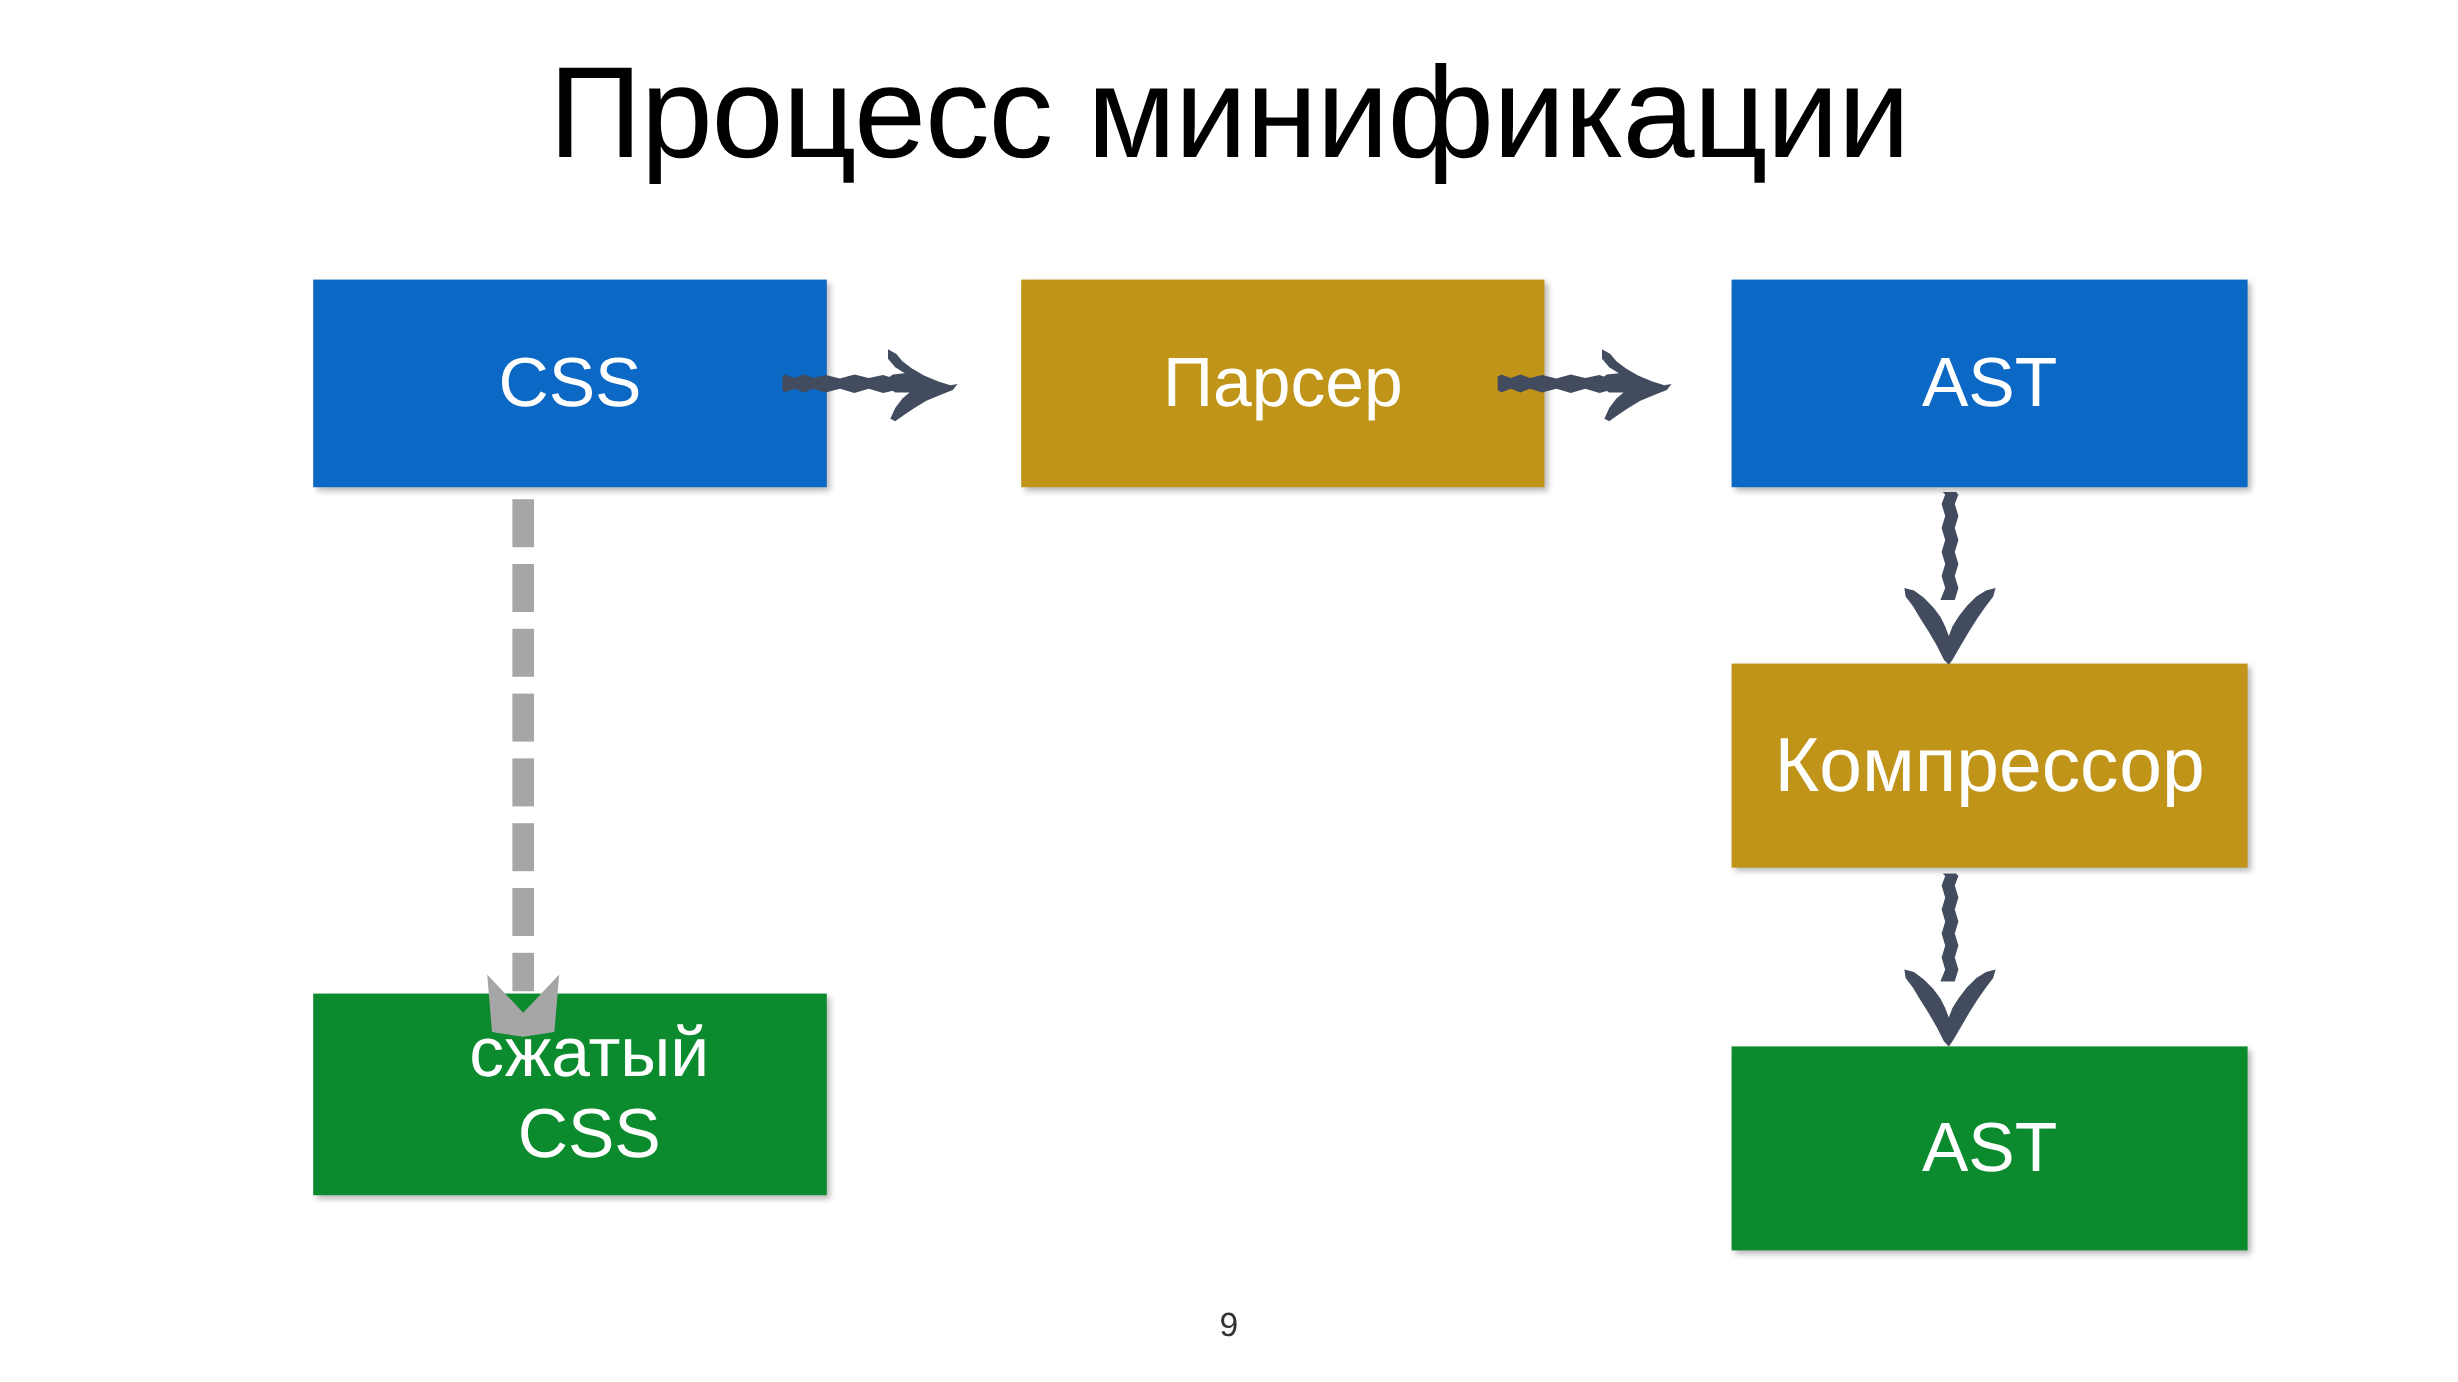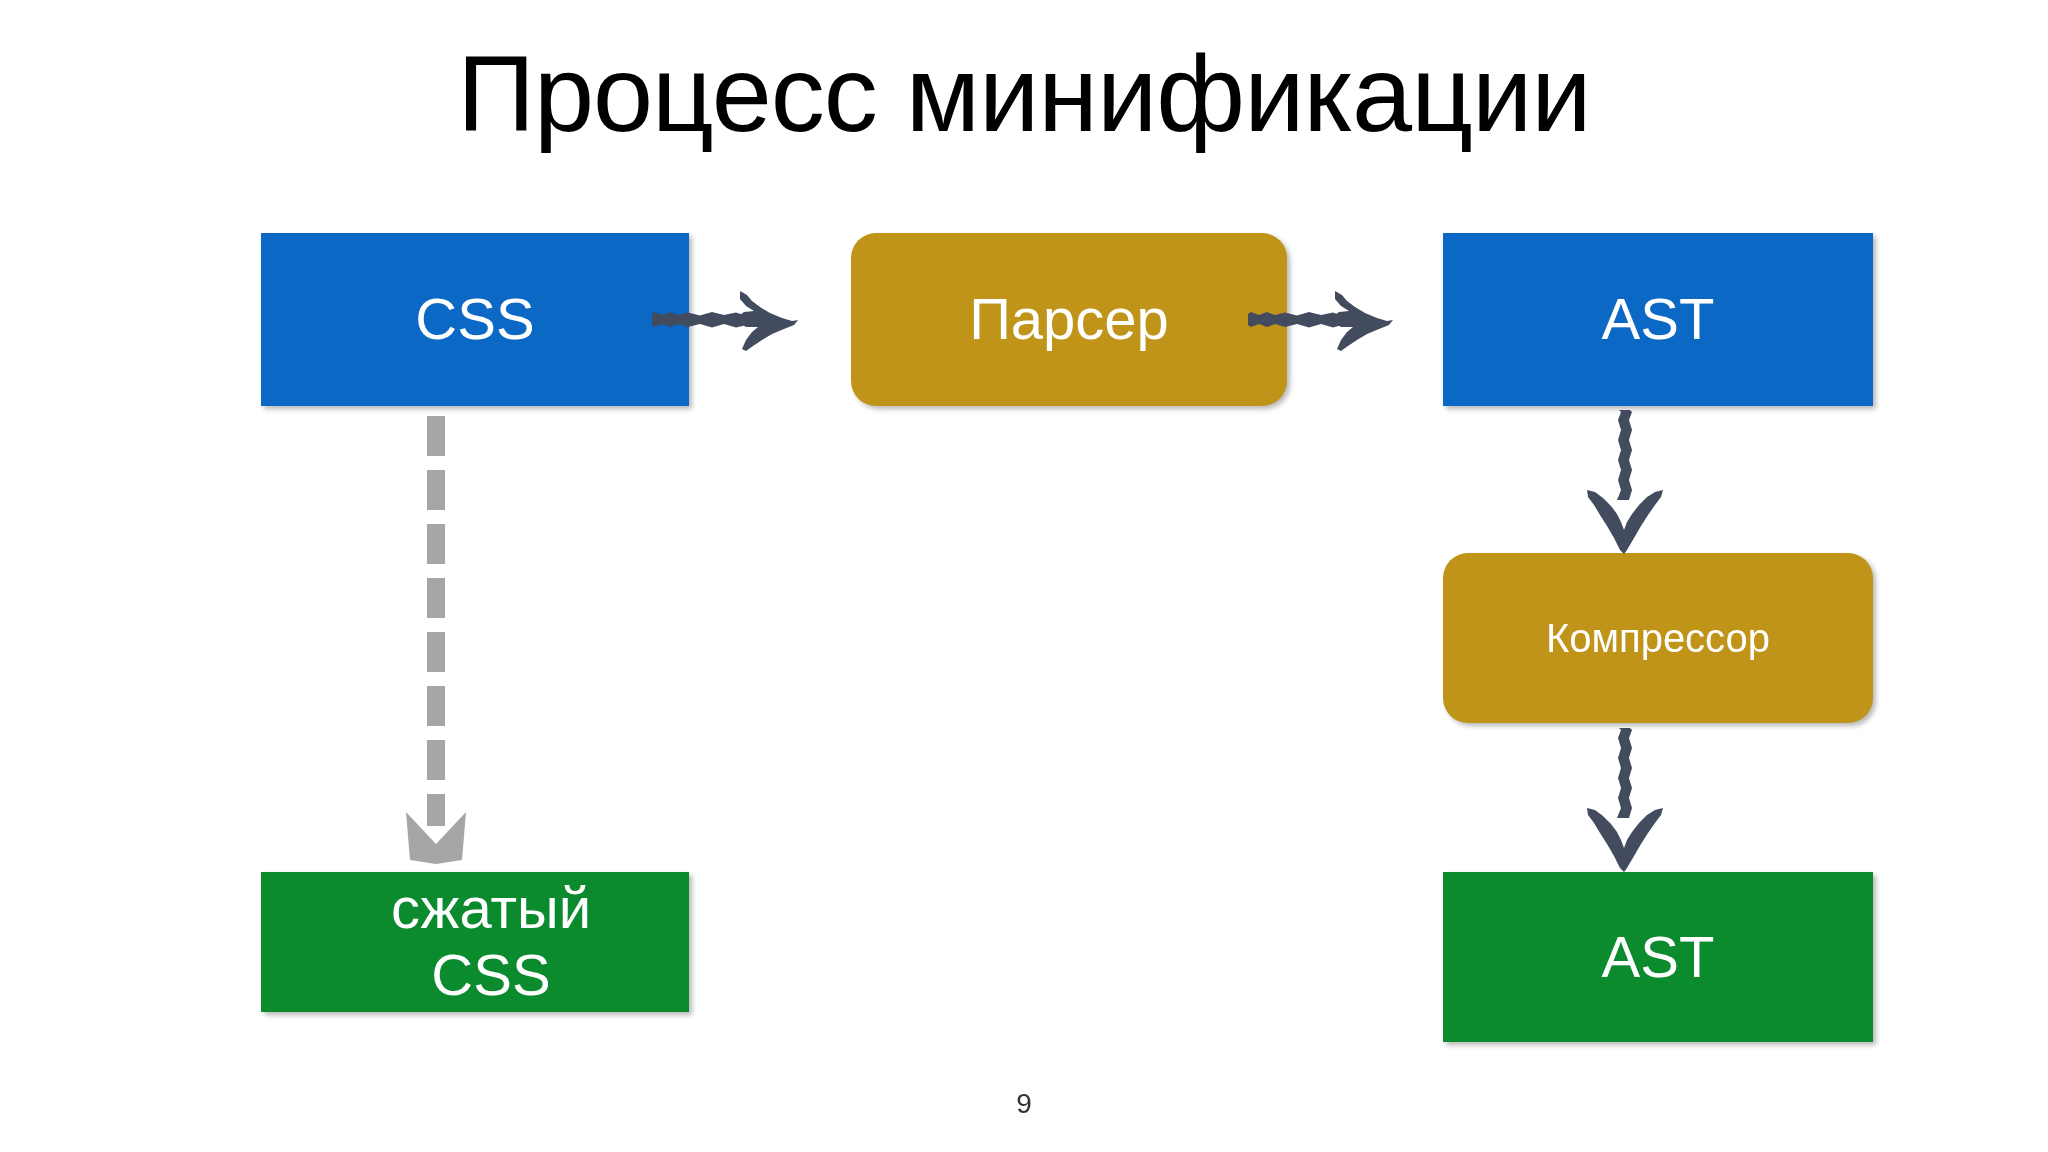--- a/index.html
+++ b/index.html
@@ -55,7 +55,7 @@
     margin-left: 43px;
   }
   .flow-box.blue  { background: #0b68c4; }
-  .flow-box.gold  { background: #bf9418; border-radius: 25px; }
+  .flow-box.gold  { background: #bf9418; }
   .flow-box.green { background: #0b8a2e; }
 
   .box-label {

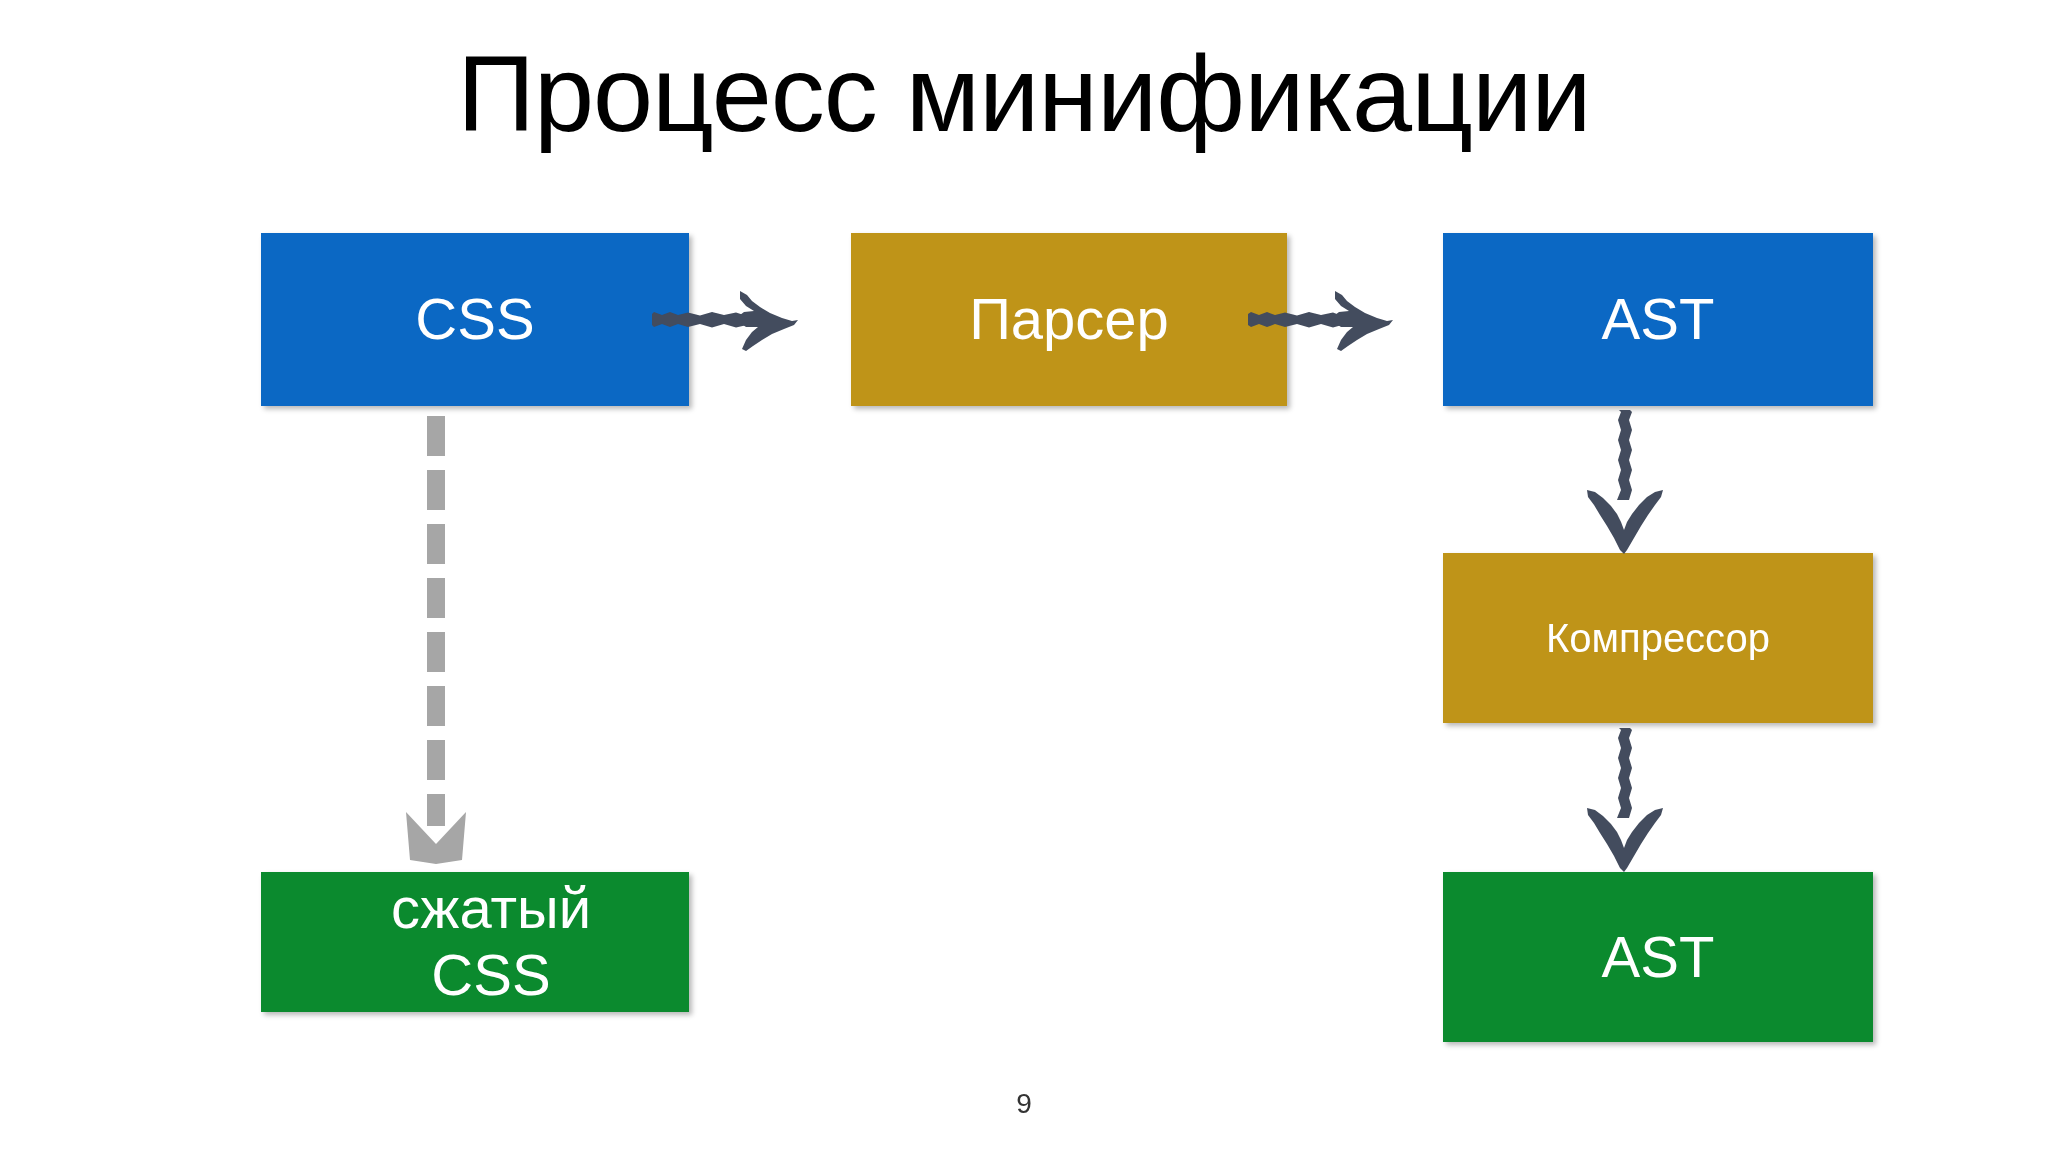--- a/index.html
+++ b/index.html
@@ -72,7 +72,7 @@
   #box-ast-bottom   { left: 1400px; top: 872px; width: 430px; height: 170px; }
   #box-min-css      { left: 218px;  top: 872px; width: 428px; height: 140px; padding-left: 40px; }
 
-  #box-compressor .box-label { font-size: 40px; }
+  #box-compressor .box-label { font-size: 64px; }
 
   
   .arrow {

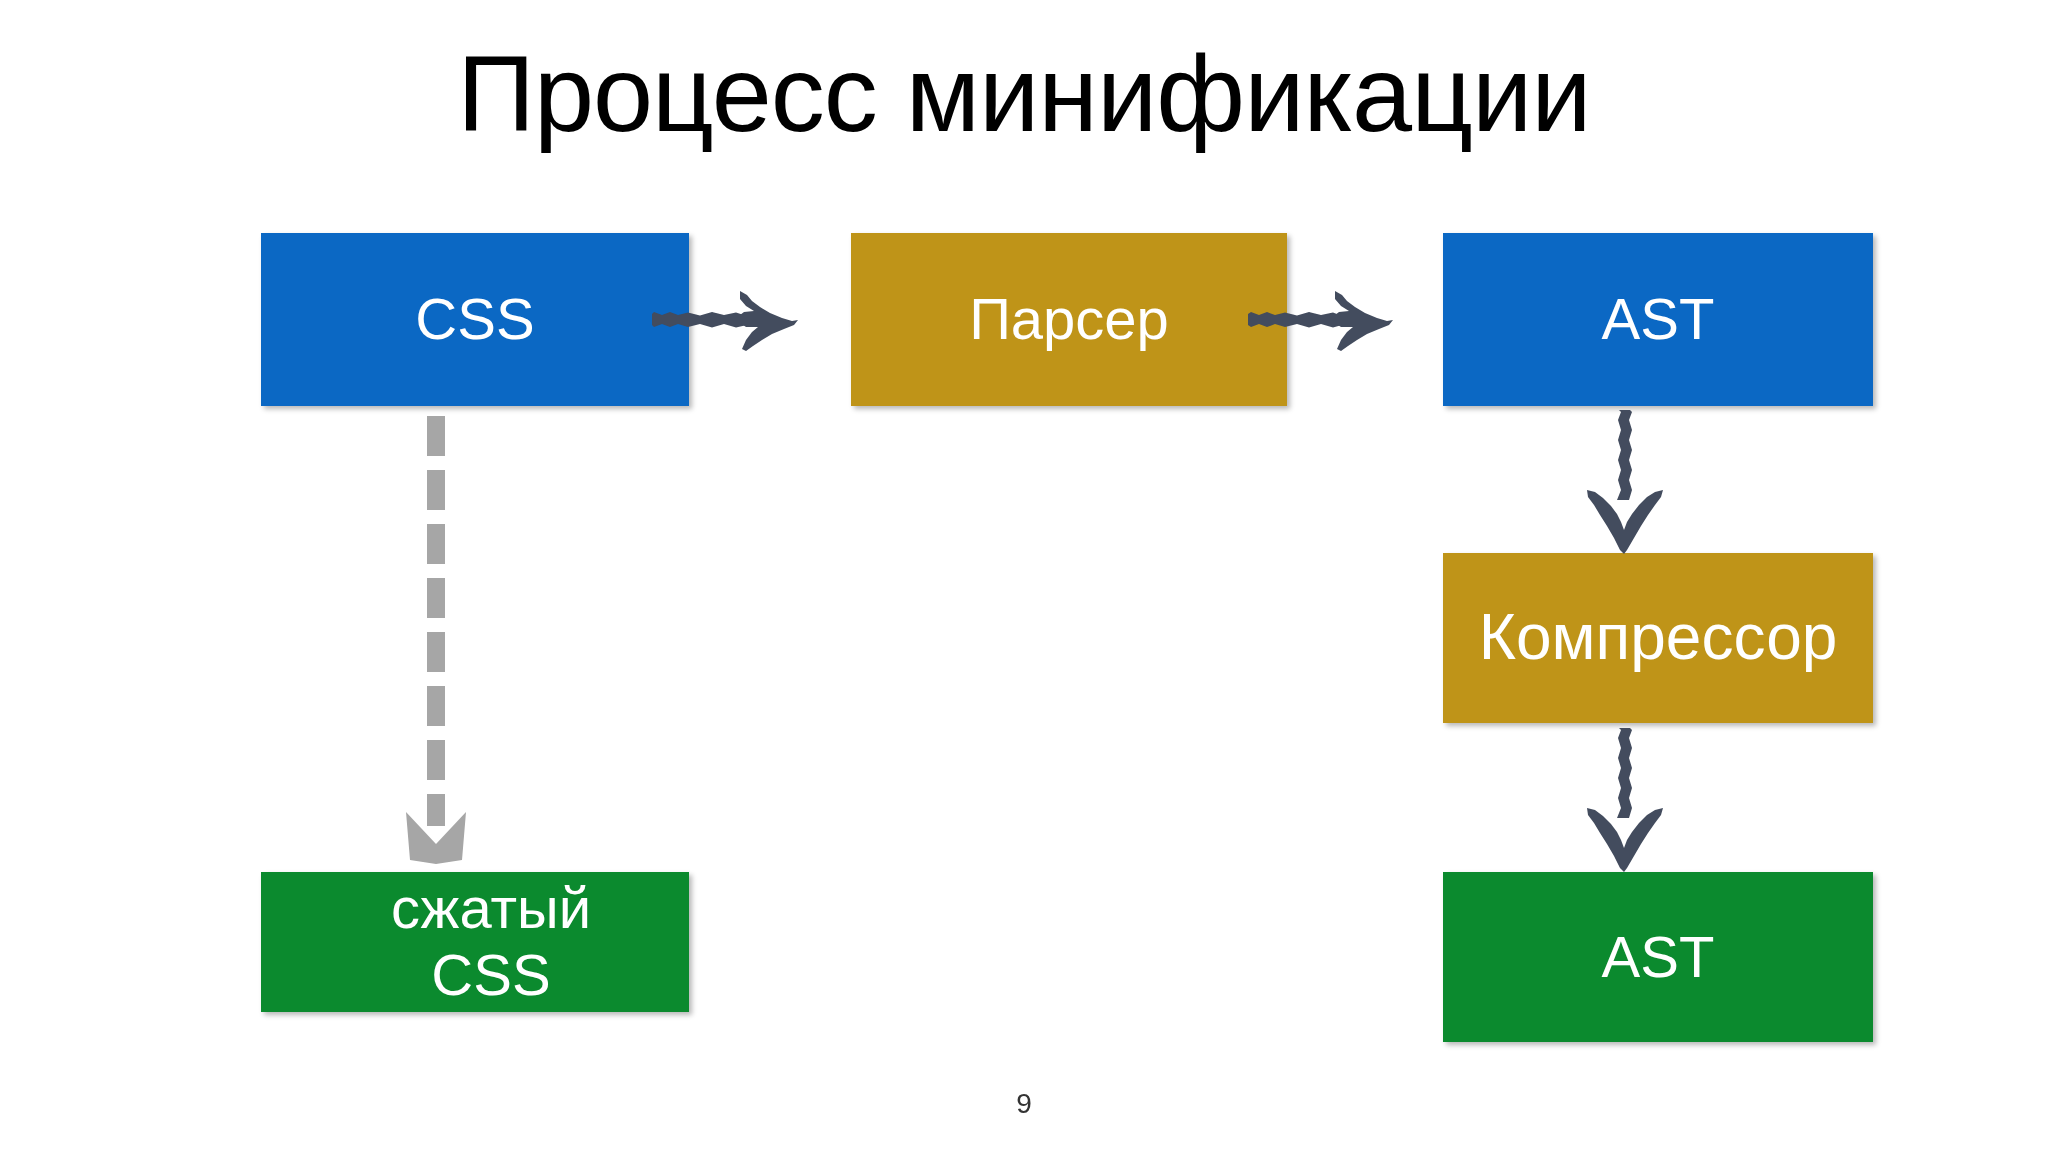--- a/index.html
+++ b/index.html
@@ -70,7 +70,7 @@
   #box-ast-top      { left: 1400px; top: 233px; width: 430px; height: 173px; }
   #box-compressor   { left: 1400px; top: 553px; width: 430px; height: 170px; }
   #box-ast-bottom   { left: 1400px; top: 872px; width: 430px; height: 170px; }
-  #box-min-css      { left: 218px;  top: 872px; width: 428px; height: 140px; padding-left: 40px; }
+  #box-min-css      { left: 218px;  top: 828px; width: 428px; height: 168px; padding-left: 40px; }
 
   #box-compressor .box-label { font-size: 64px; }
 

